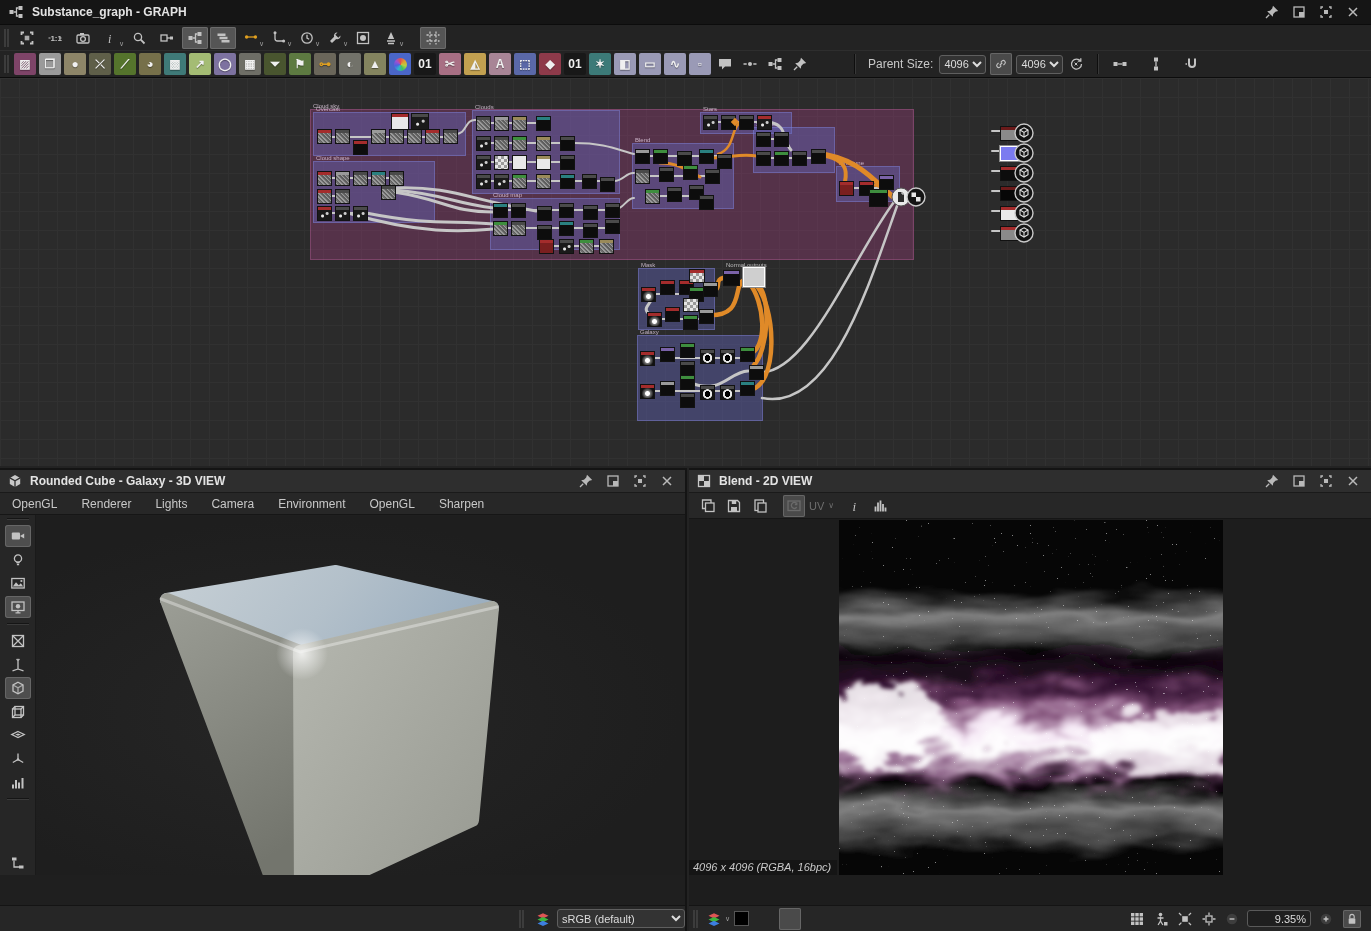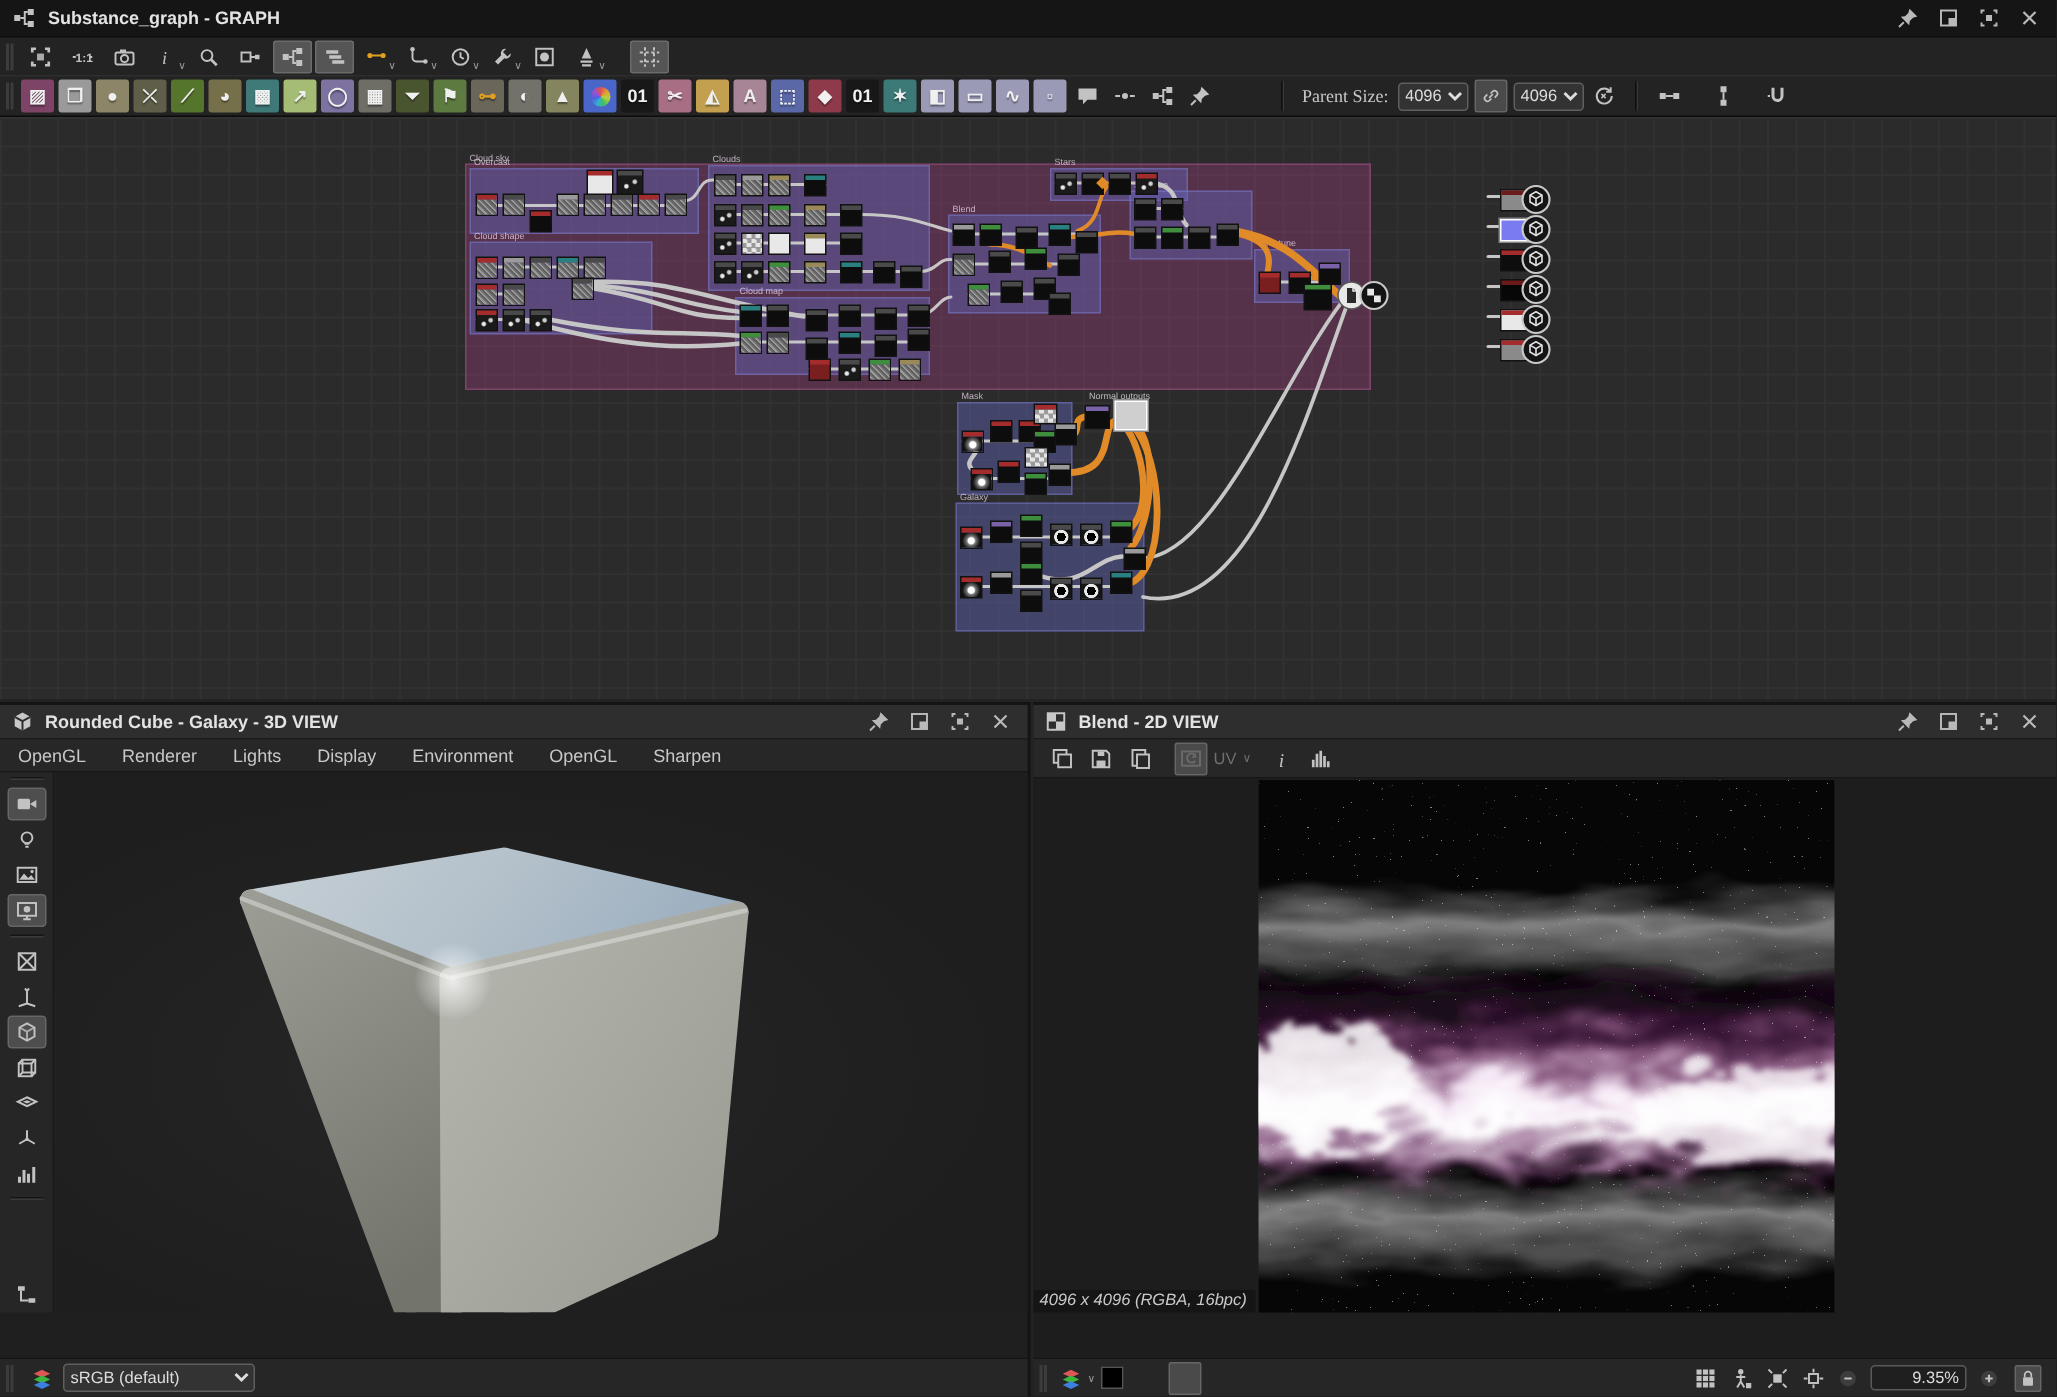--- a/index.html
+++ b/index.html
@@ -34,7 +34,7 @@
   .rainbow { width:13px; height:13px; border-radius:50%;
     background:conic-gradient(#e05050,#e0a030,#b8d040,#40c060,#30b0d0,#5060e0,#a050d0,#e05050); }
   .vsep { width:2px; height:20px; border-left:1px solid #0e0e0e; border-right:1px solid #383838; margin:0 8px; }
-  .psize-label { font-size:12px; color:#c8c8c8; margin:0 6px 0 4px;font-family:Liberation Serif, serif; }
+  .psize-label { font-size:12px; color:#c8c8c8; margin:0 6px 0 4px; }
   select.sb { background:#333333; color:#dddddd; border:1px solid #5f5f5f; border-radius:3px;
     font-size:11px; height:19px; font-family:"Liberation Sans",sans-serif; }
   .toolbtn { width:22px; height:22px; display:flex; align-items:center; justify-content:center;

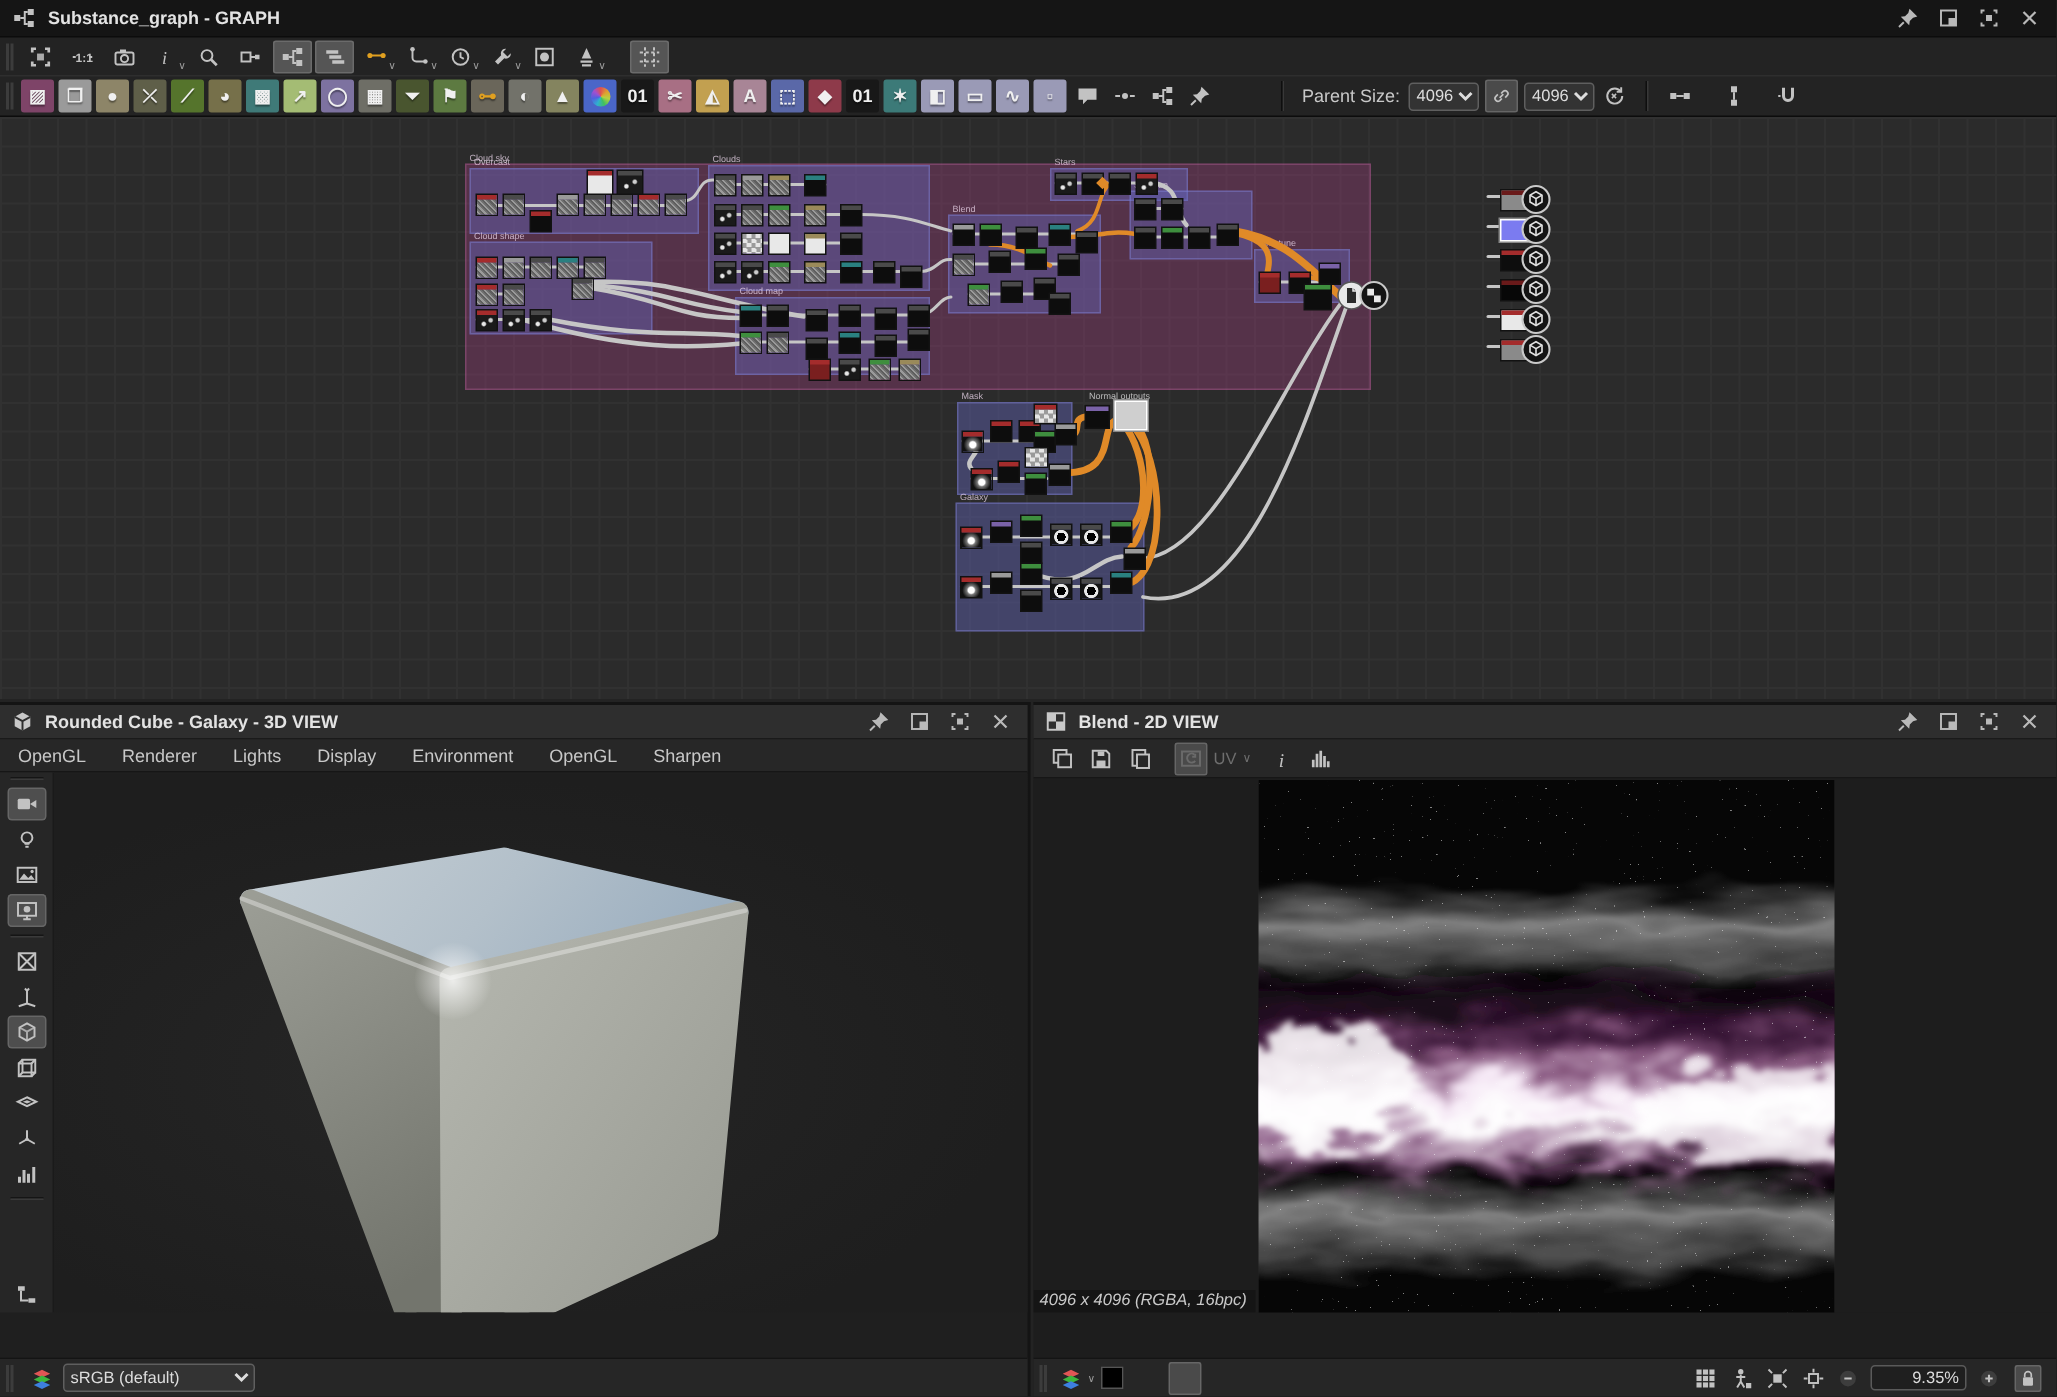--- a/index.html
+++ b/index.html
@@ -653,7 +653,7 @@
         <span class="menuitem">OpenGL</span>
         <span class="menuitem">Renderer</span>
         <span class="menuitem">Lights</span>
-        <span class="menuitem">Display</span>
+        <span class="menuitem">Camera</span>
         <span class="menuitem">Environment</span>
         <span class="menuitem">OpenGL</span>
         <span class="menuitem">Sharpen</span>

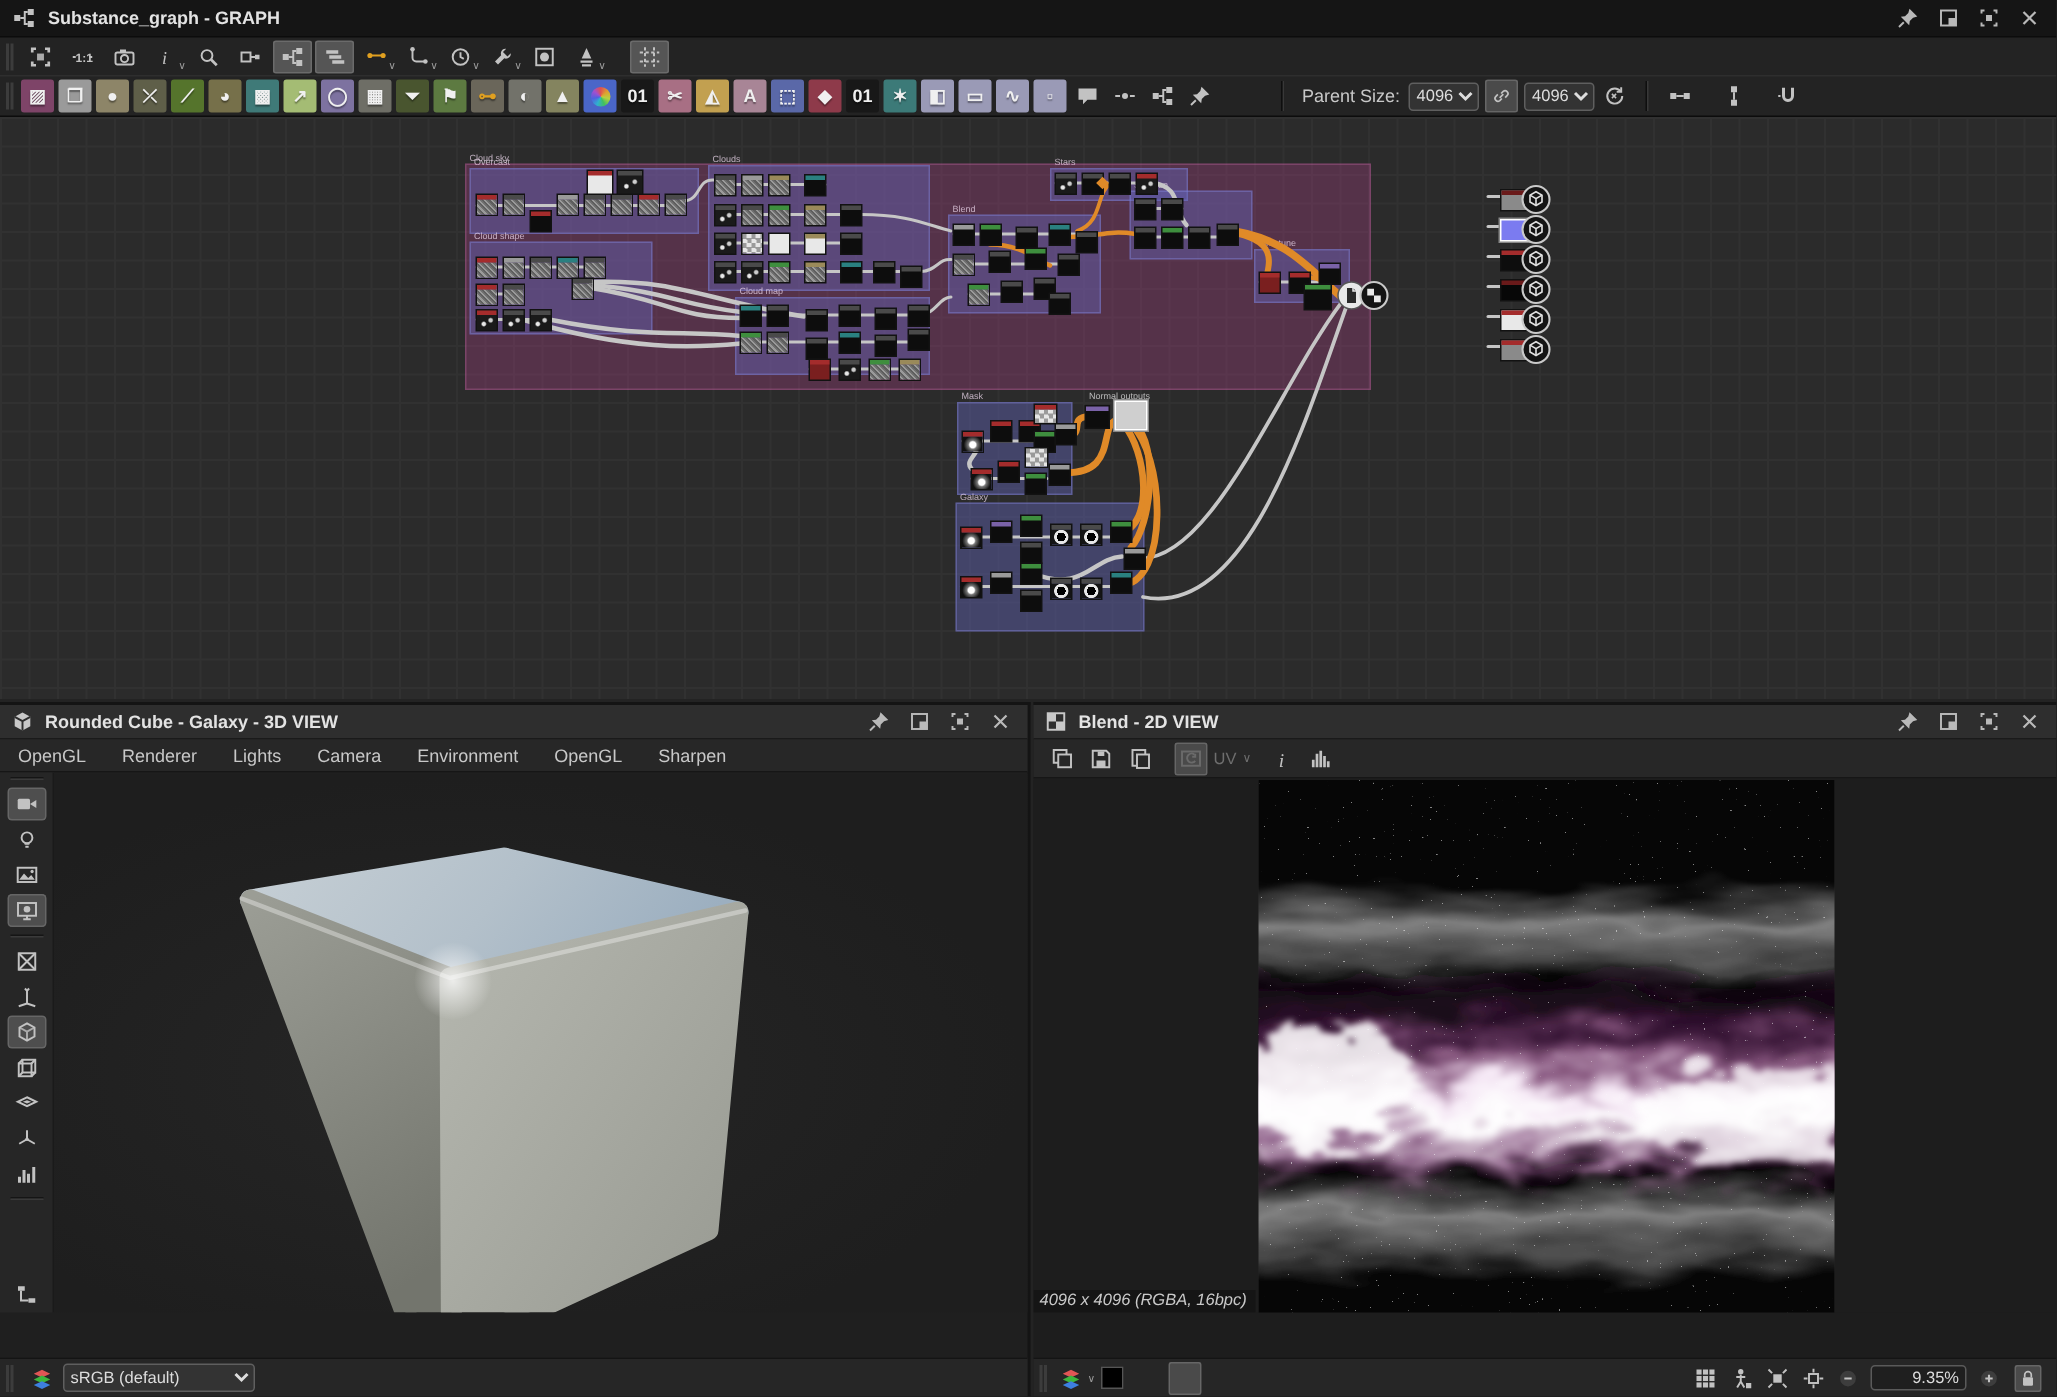--- a/index.html
+++ b/index.html
@@ -92,7 +92,7 @@
   .sbtn.active { background:#4e4e4e; box-shadow:0 0 0 1px #666 inset; }
   .hsep { width:22px; height:2px; border-top:1px solid #151515; border-bottom:1px solid #3a3a3a; margin:4px 0; }
   .bottombar { position:absolute; left:0; bottom:0; height:26px; width:100%; background:#262626;
-    border-top:1px solid #141414; display:flex; align-items:center; }
+    border-top:1px solid #141414; display:flex; align-items:center;justify-content:flex-end; }
 
   #toolbar2d { height:26px; background:#272727; border-bottom:1px solid #161616; display:flex; align-items:center; padding-left:6px; }
   .grayed { color:#6a6a6a !important; }

